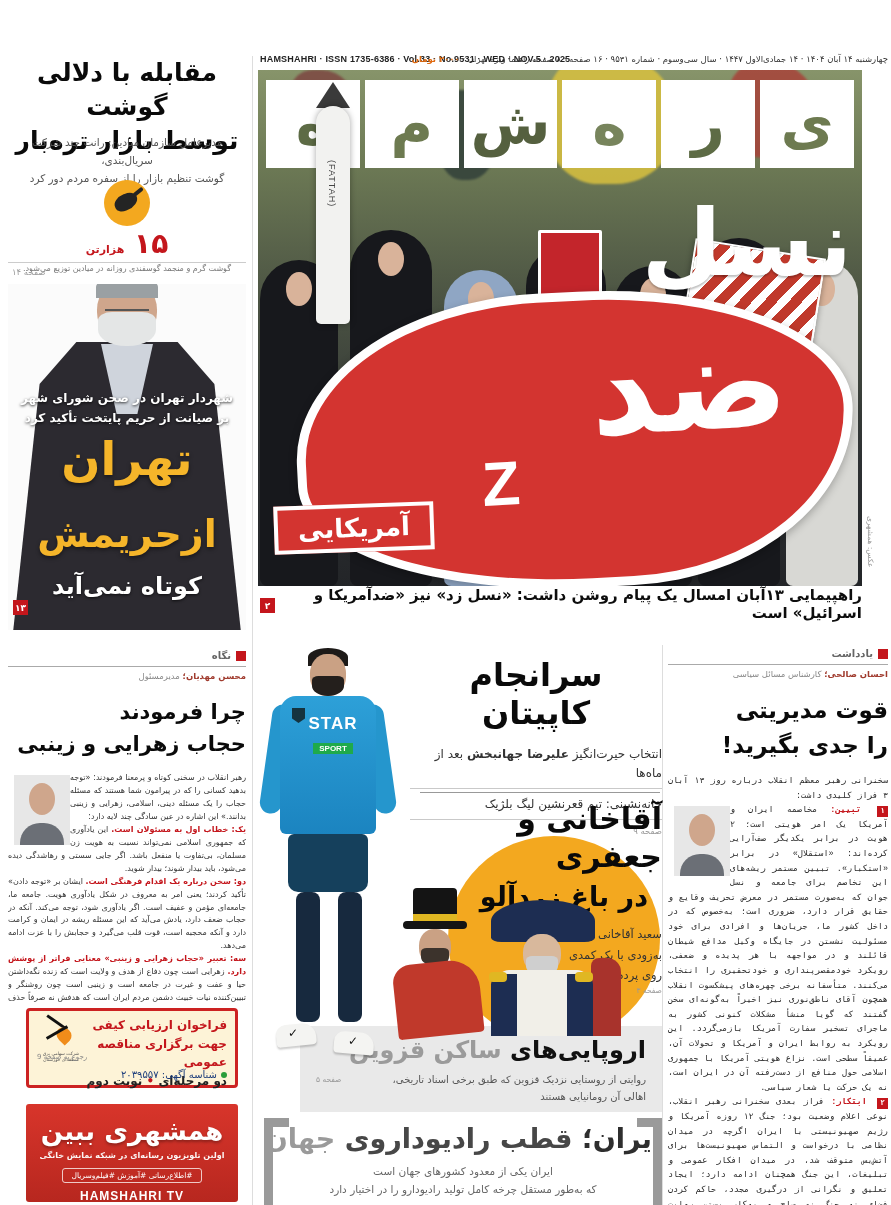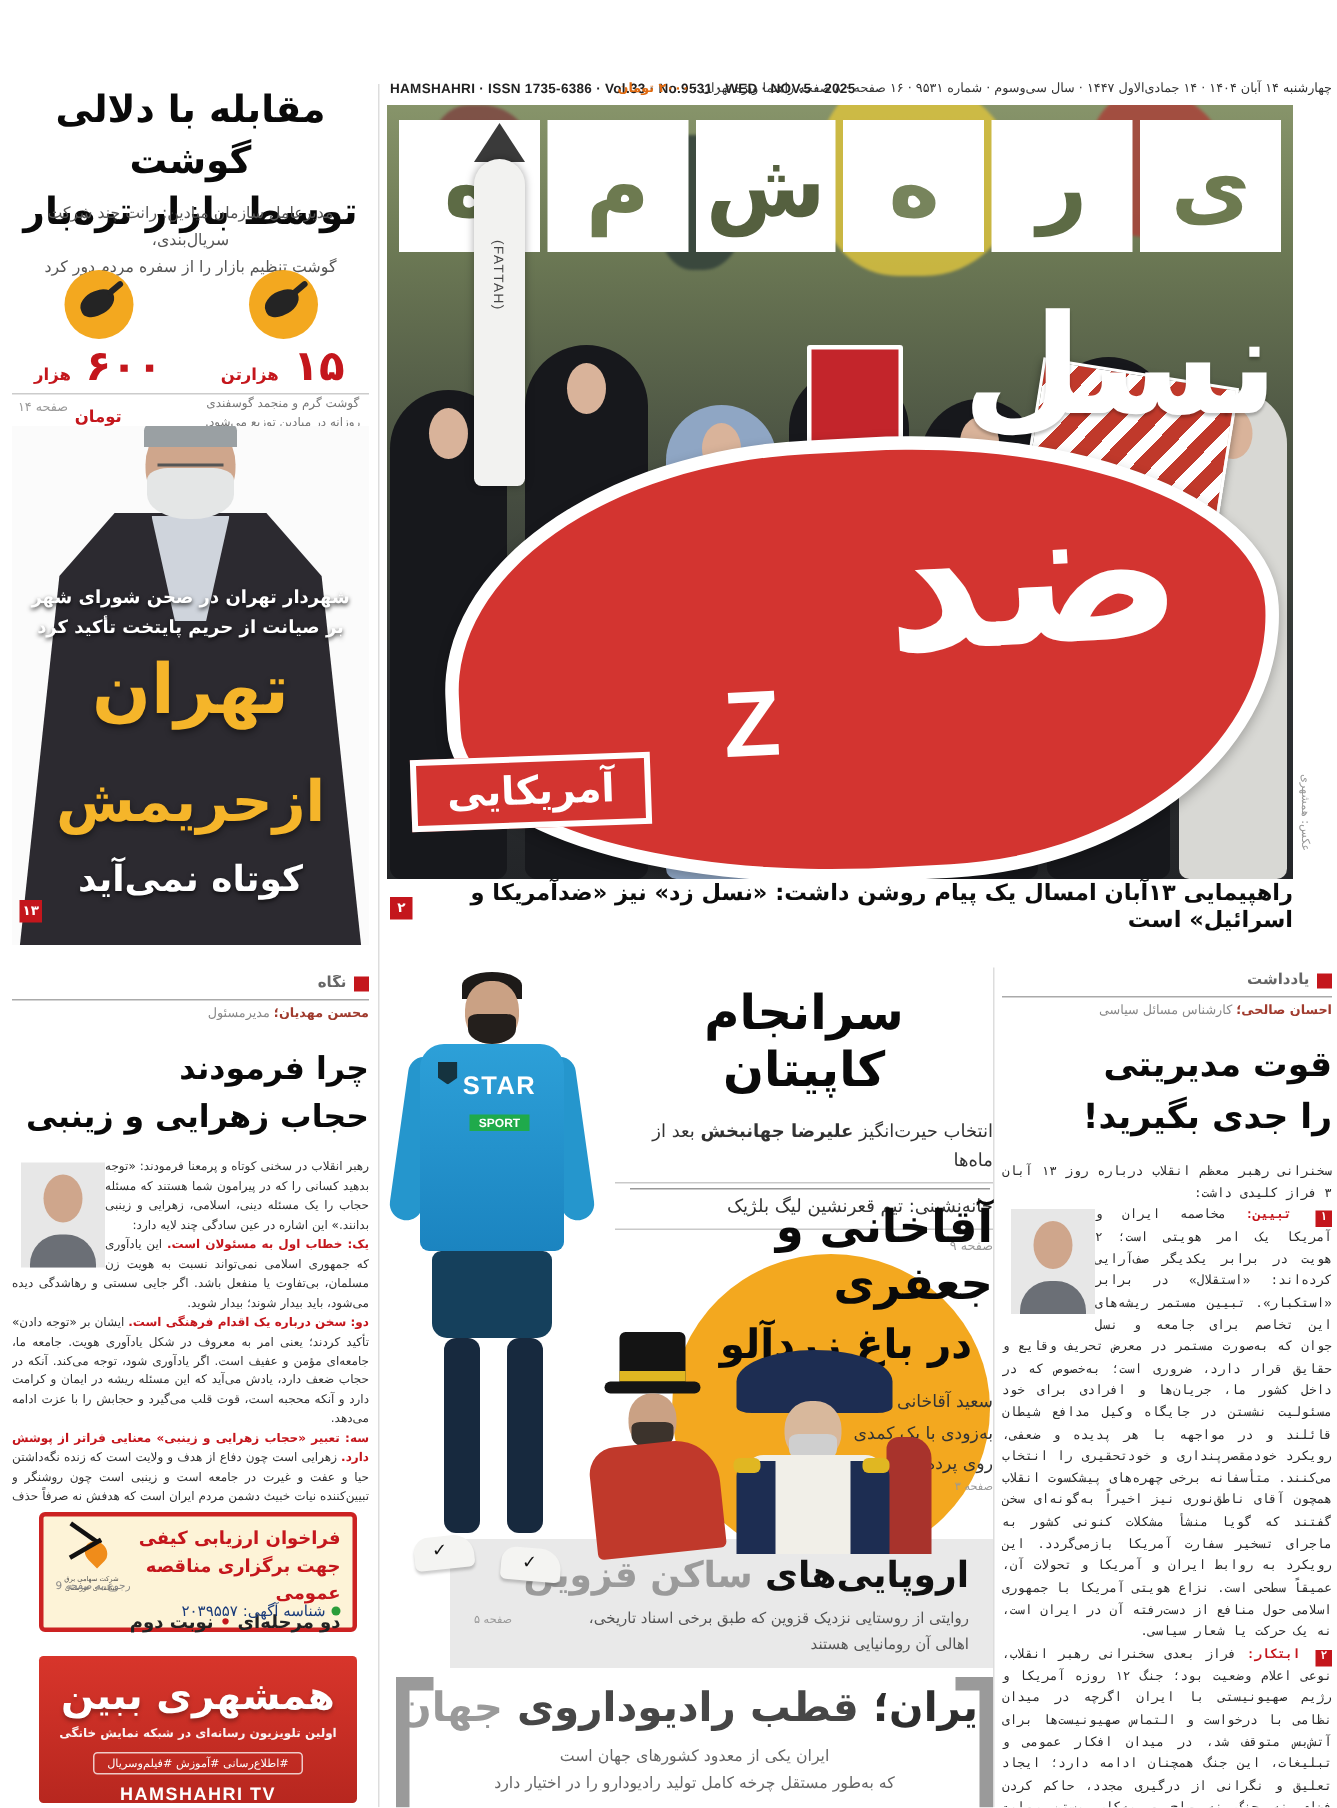--- a/index.html
+++ b/index.html
@@ -245,15 +245,6 @@
         <span class="meat-blob"></span>
           <span class="meat-bone"></span>
       </div>
-      <div class="stat-num"><span>۶۰۰</span>
-        <span class="stat-unit">هزار تومان</span></div>
-      <div class="stat-cap">نرخ گوشت منجمد گوسفندی در میادین میوه و تره‌بار تهران است.</div>
-    </div>
-    <div class="stat">
-      <div class="stat-circle">
-        <span class="meat-blob"></span>
-          <span class="meat-bone"></span>
-      </div>
       <div class="stat-num"><span>۱۵</span>
         <span class="stat-unit">هزارتن</span></div>
       <div class="stat-cap">گوشت گرم و منجمد گوسفندی روزانه در میادین توزیع می‌شود.</div>

